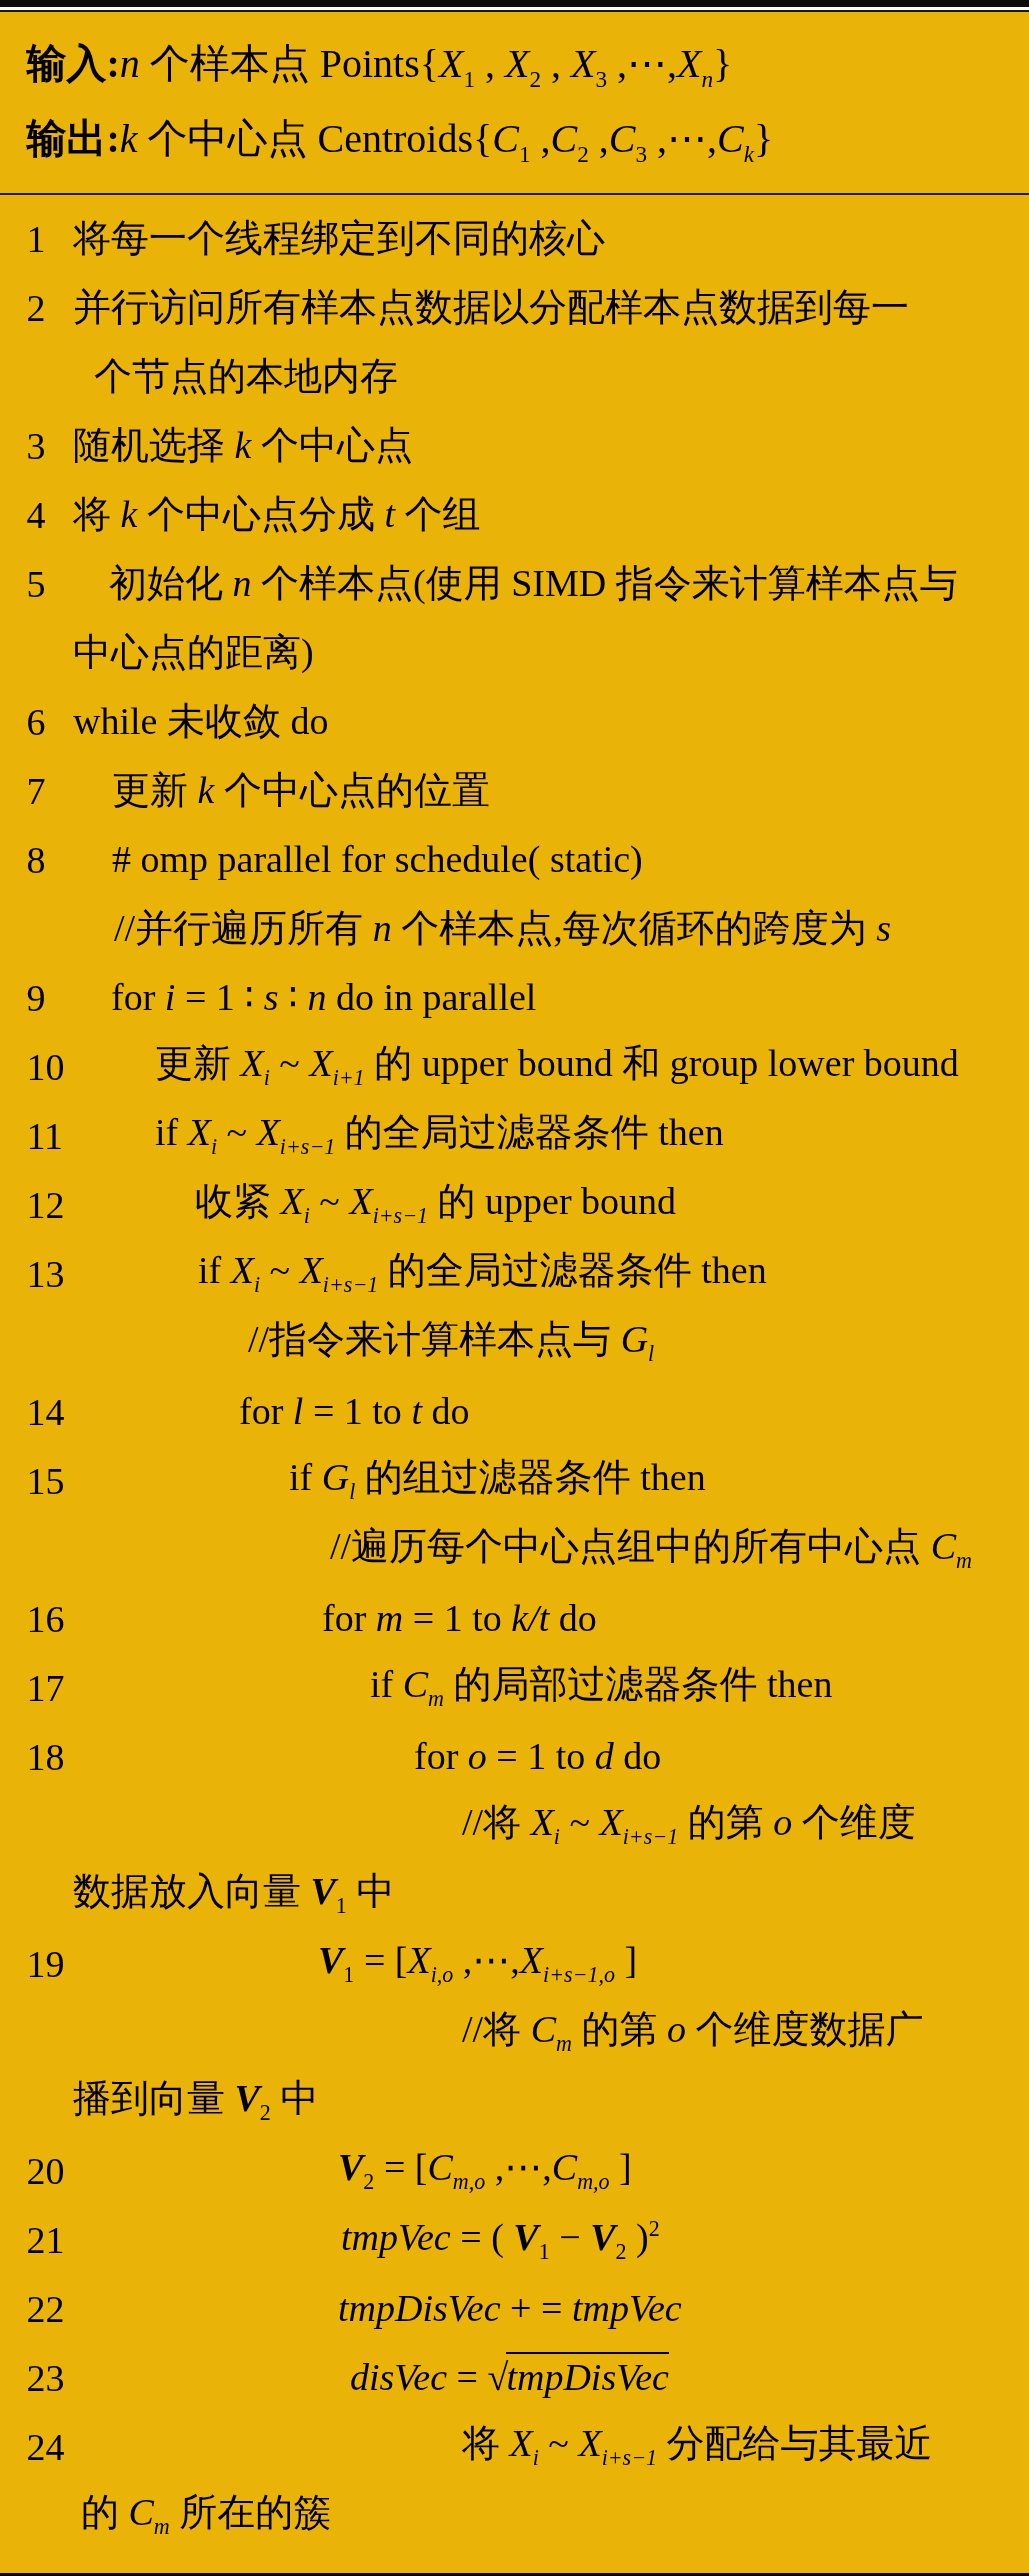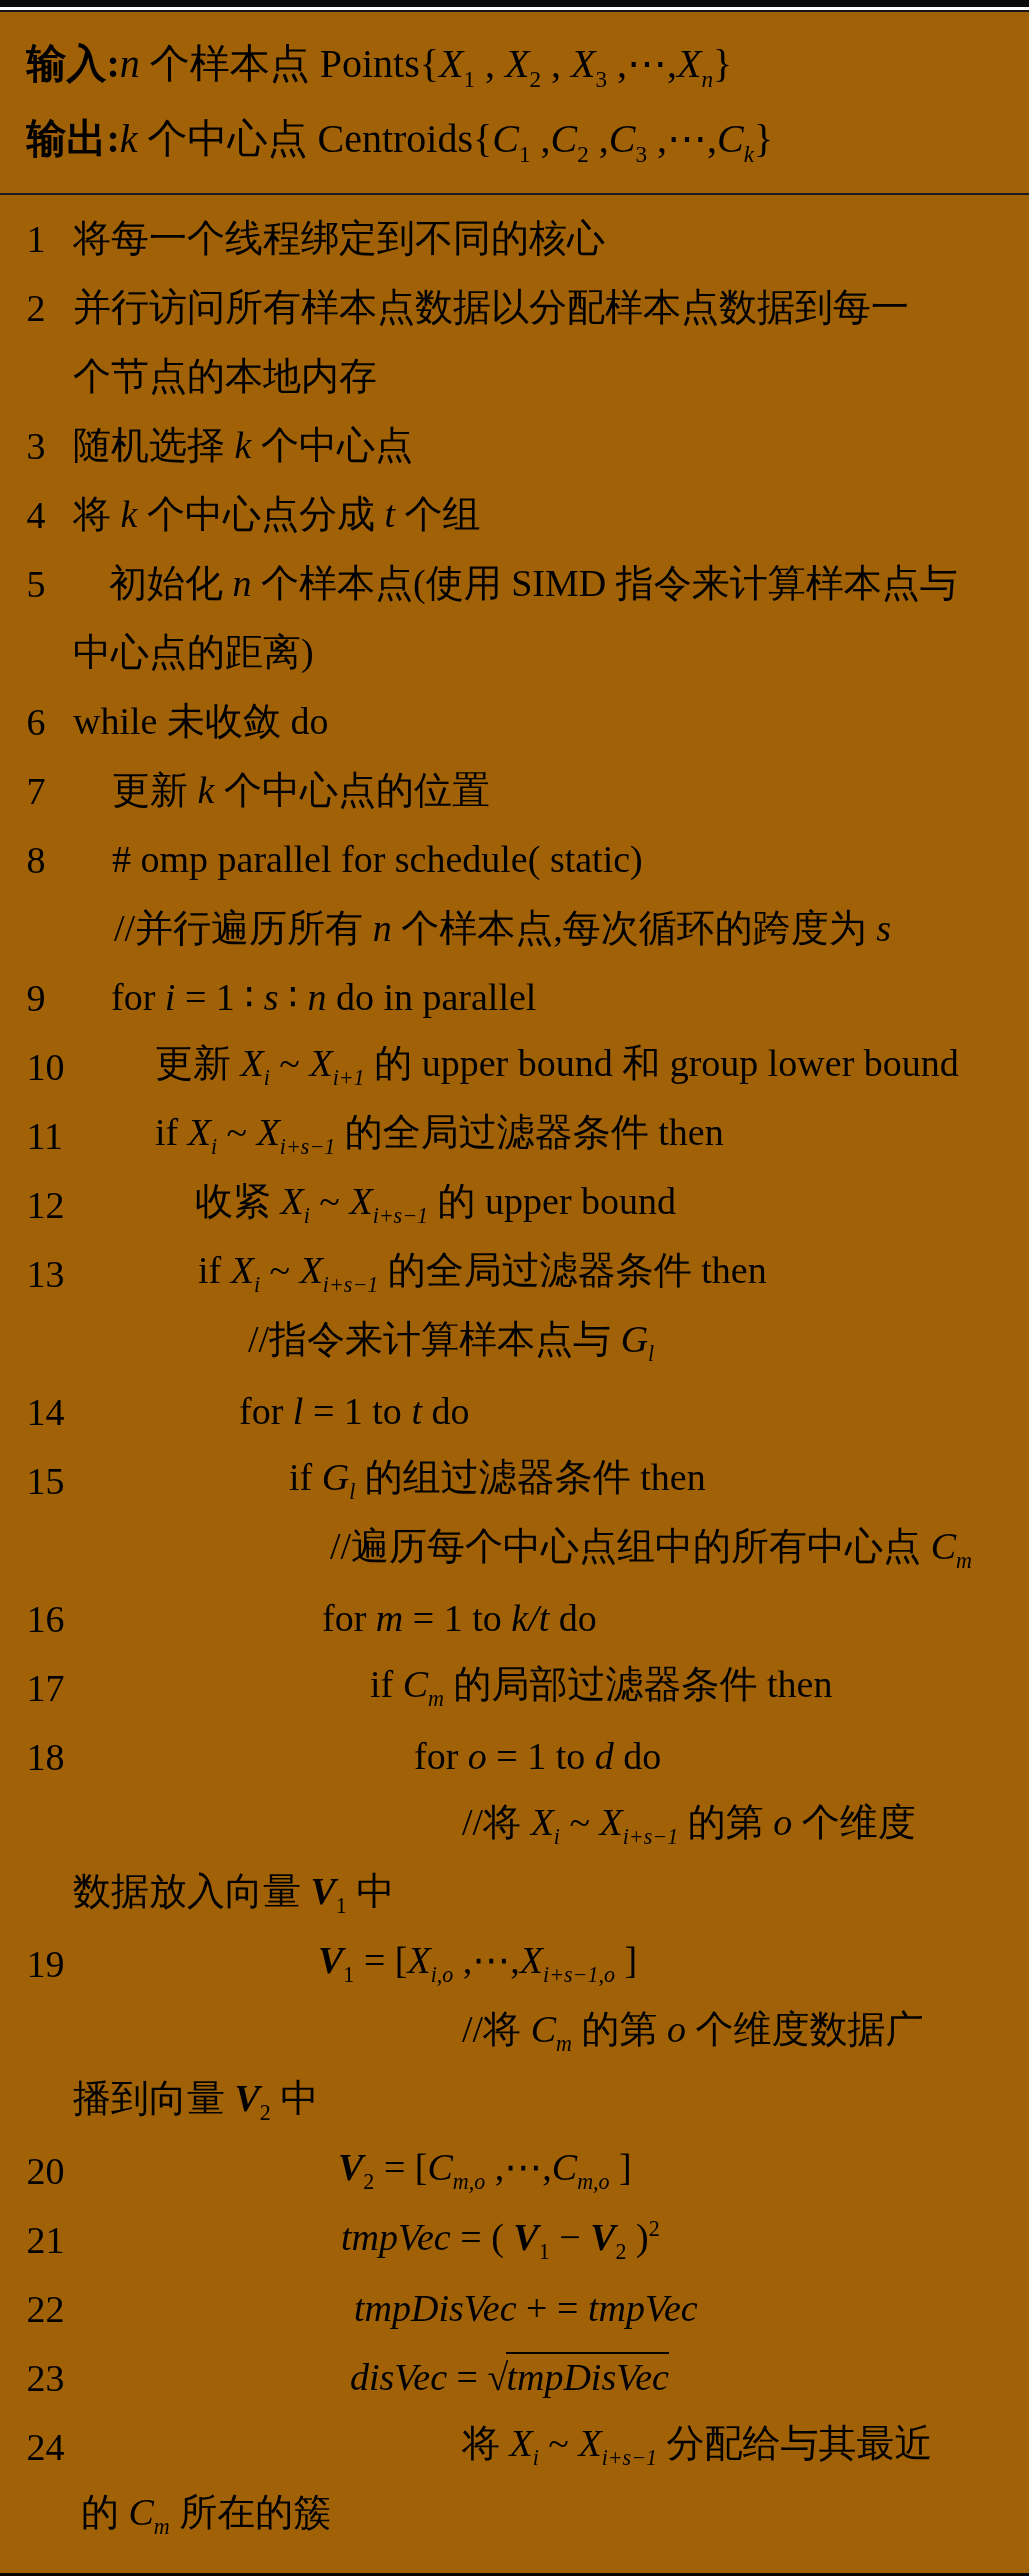--- a/index.html
+++ b/index.html
@@ -12,7 +12,7 @@
     width:1029px;
     height:2576px;
     box-sizing:border-box;
-    background:#a16207;
+    background:#eab308;
     position:relative;
     overflow:hidden;
   }

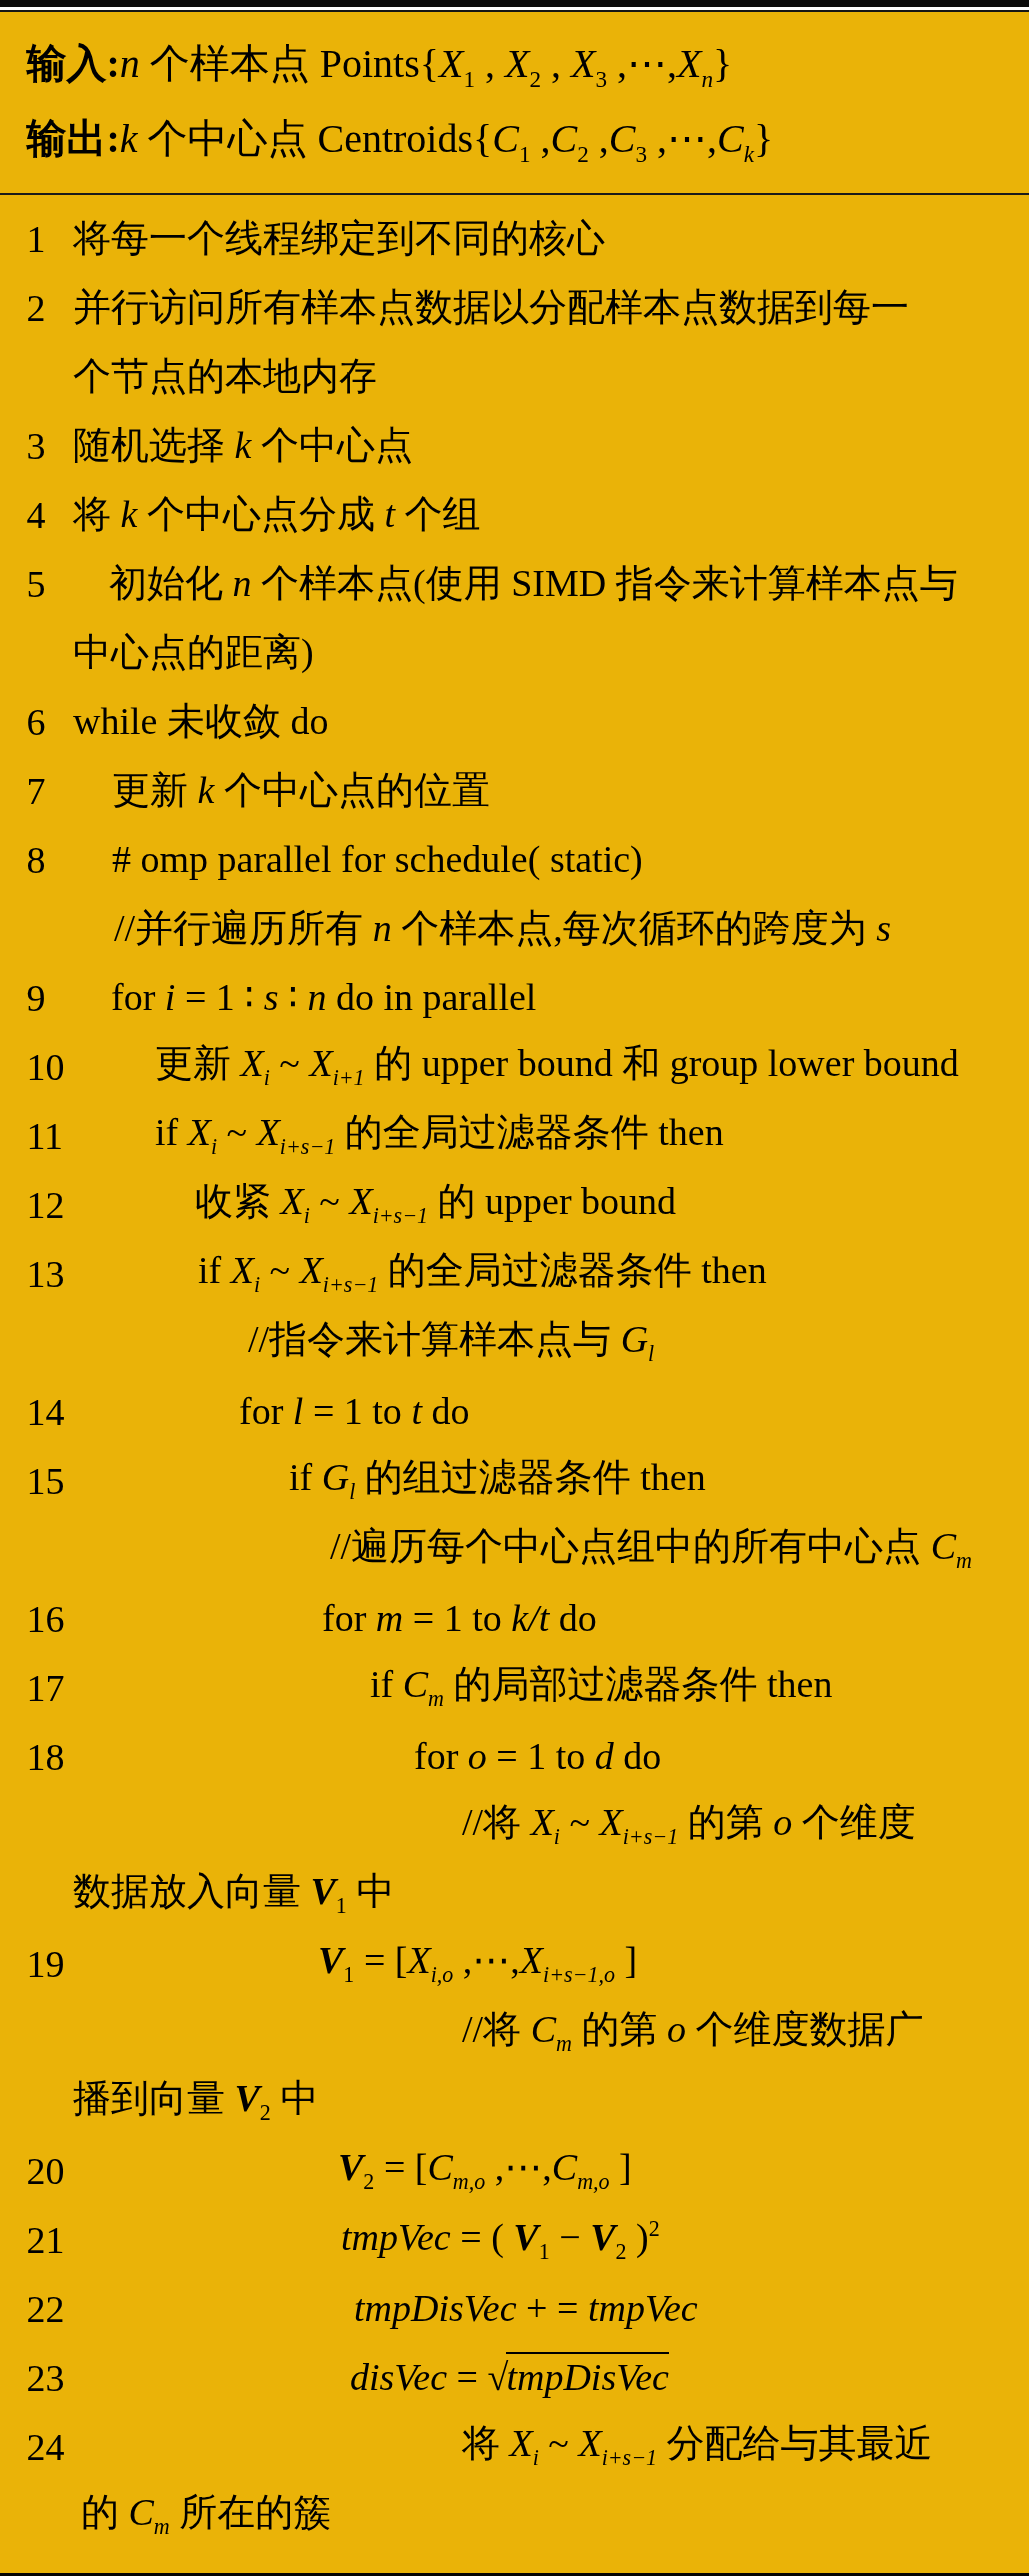--- a/index.html
+++ b/index.html
@@ -86,7 +86,7 @@
         <span class="txt" style="padding-left: 73px;"><span class="seg c">并行访问所有样本点数据以分配样本点数据到每一</span></span>
       </div>
       <div class="row">
-        <span class="txt" style="padding-left: 73px;"><span class="seg c">个节点的本地内存</span></span>
+        <span class="txt" style="padding-left: 94px;"><span class="seg c">个节点的本地内存</span></span>
       </div>
       <div class="row">
         <span class="num">3</span>

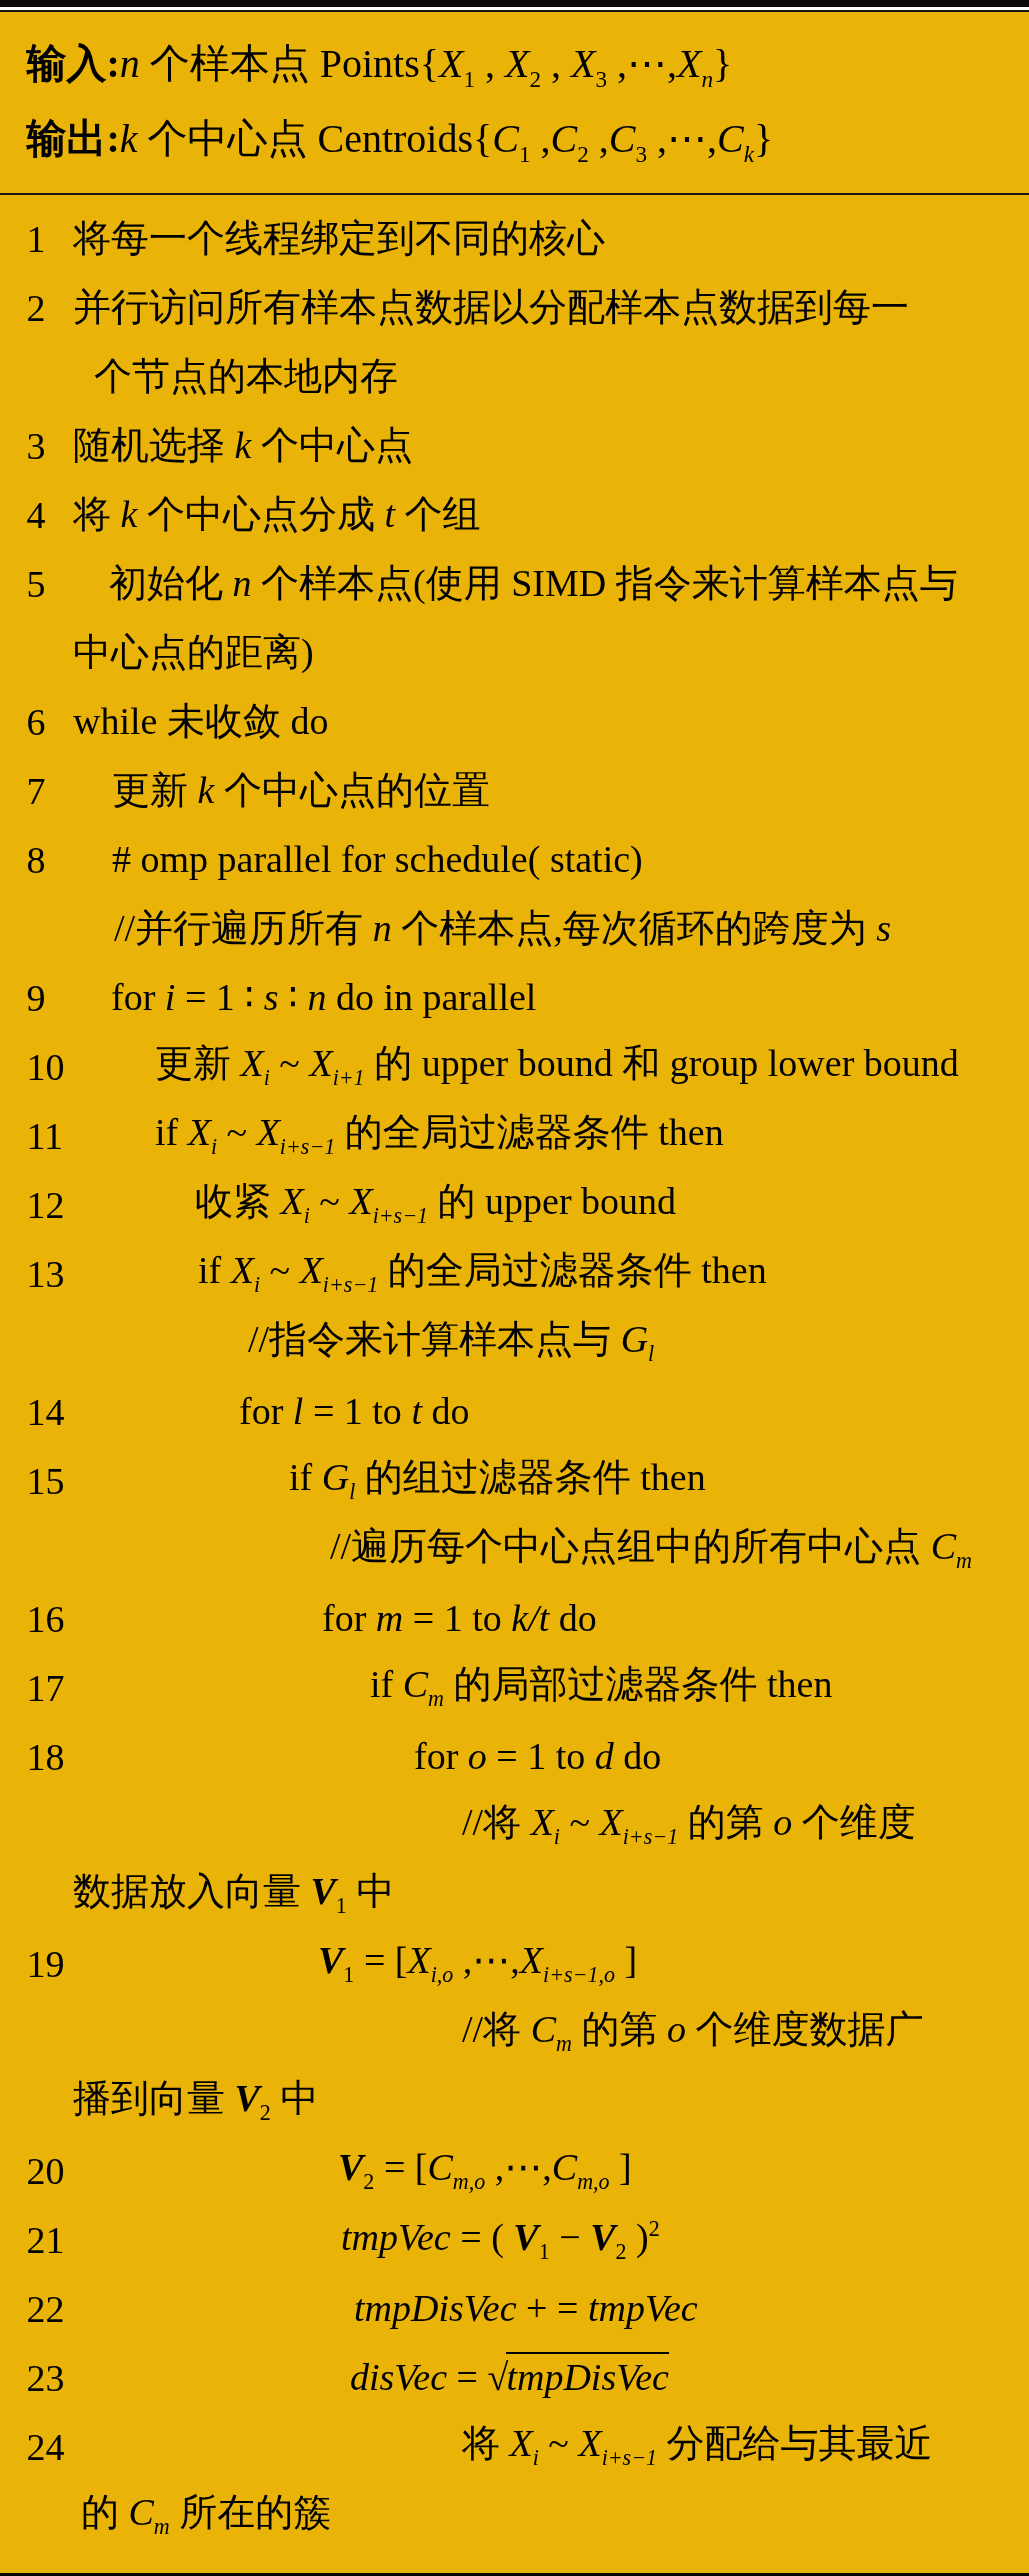--- a/index.html
+++ b/index.html
@@ -190,7 +190,7 @@
       </div>
       <div class="row">
         <span class="num">22</span>
-        <span class="txt" style="padding-left: 338px; margin-left: 16px;"><span class="seg i">tmpDisVec</span><span class="seg c"> + = </span><span class="seg i">tmpVec</span></span>
+        <span class="txt" style="padding-left: 338px;"><span class="seg i">tmpDisVec</span><span class="seg c"> + = </span><span class="seg i">tmpVec</span></span>
       </div>
       <div class="row">
         <span class="num">23</span>

